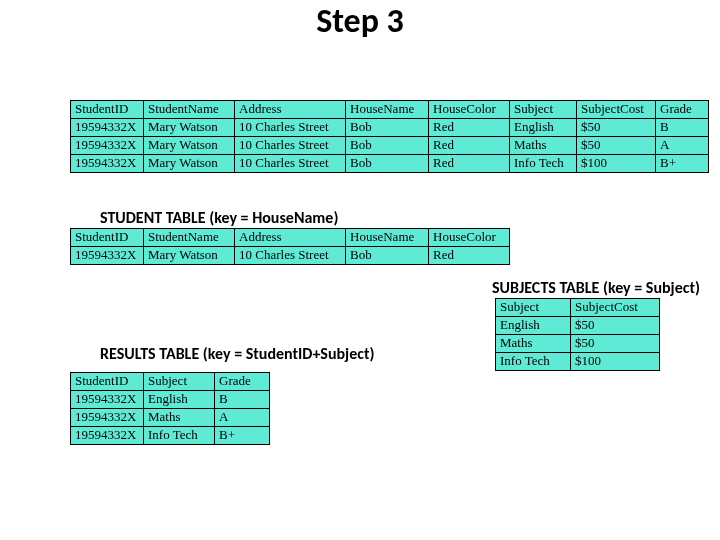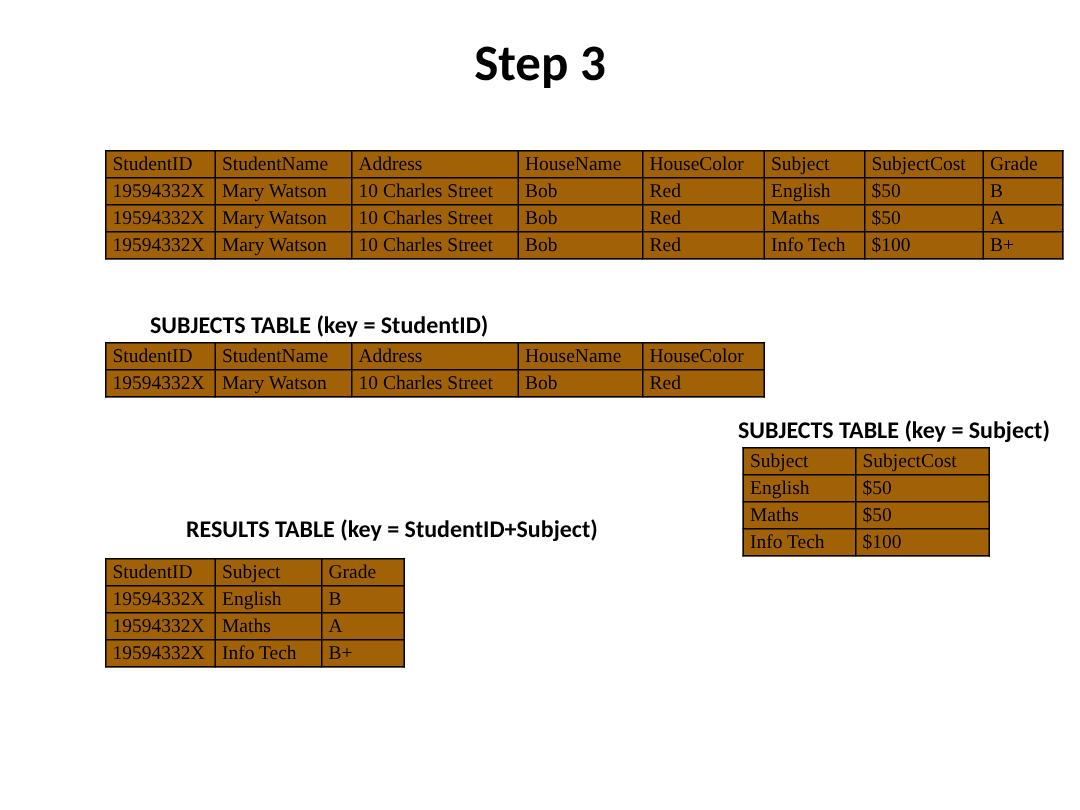--- a/index.html
+++ b/index.html
@@ -18,7 +18,6 @@
     font-size: 34px;
     font-weight: 700;
     text-align: center;
-    padding-top: 22px;
     padding-bottom: 18px;
   }
   table {

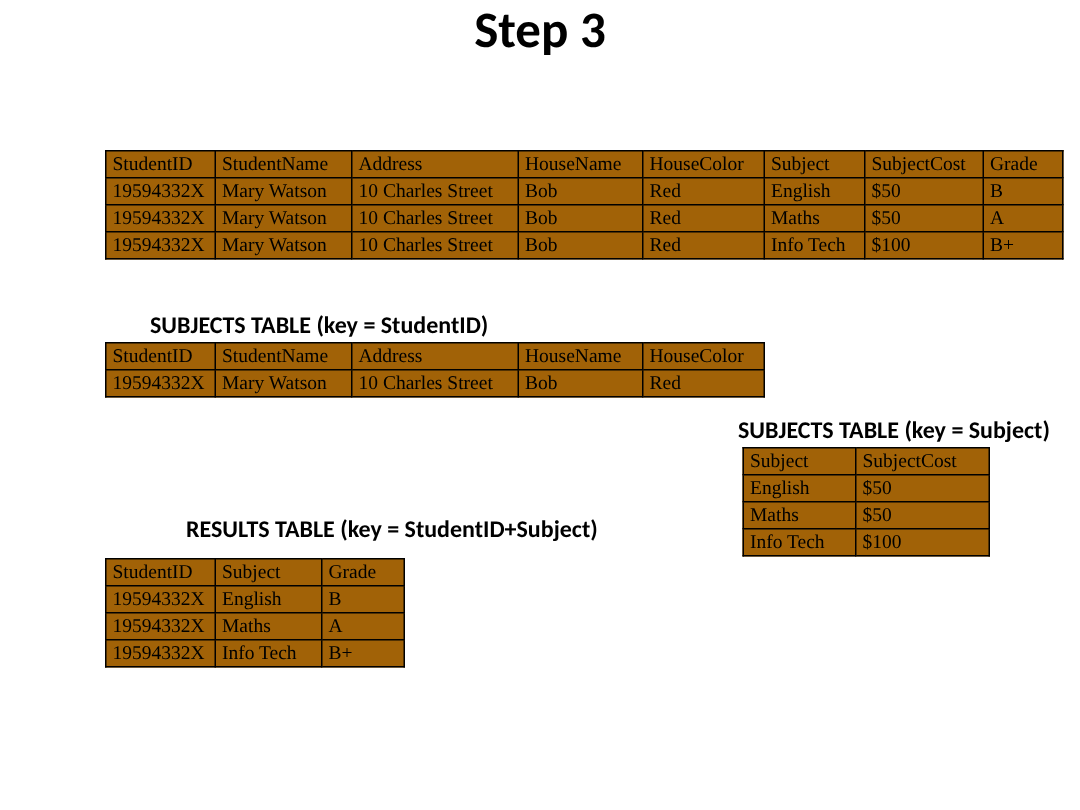--- a/index.html
+++ b/index.html
@@ -22,7 +22,7 @@
   }
   table {
     border-collapse: collapse;
-    background: #a16207;
+    background: #5eead4;
   }
   td {
     border: 1px solid #000;

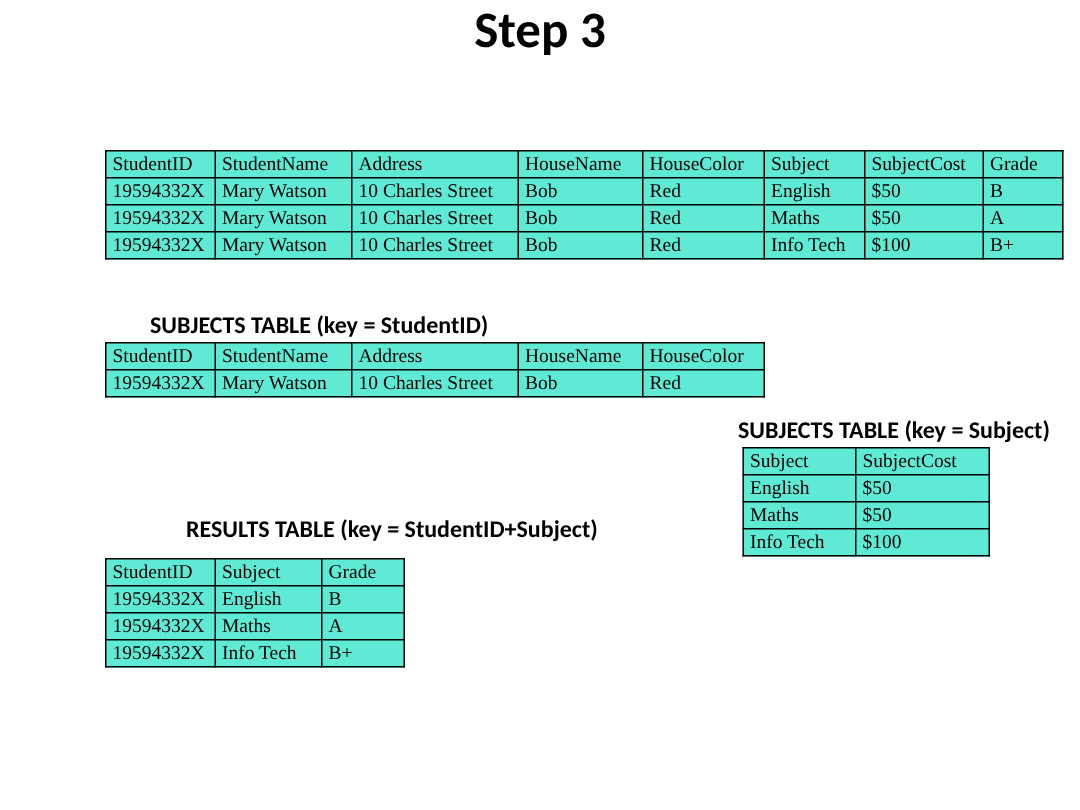--- a/index.html
+++ b/index.html
@@ -147,7 +147,7 @@
     </table>
 </div>
 
-<div class="caption cap-student">SUBJECTS TABLE (key = StudentID)</div>
+<div class="caption cap-student">STUDENT TABLE (key = HouseName)</div>
 
 <div class="table2-wrap">
   <table class="t2">

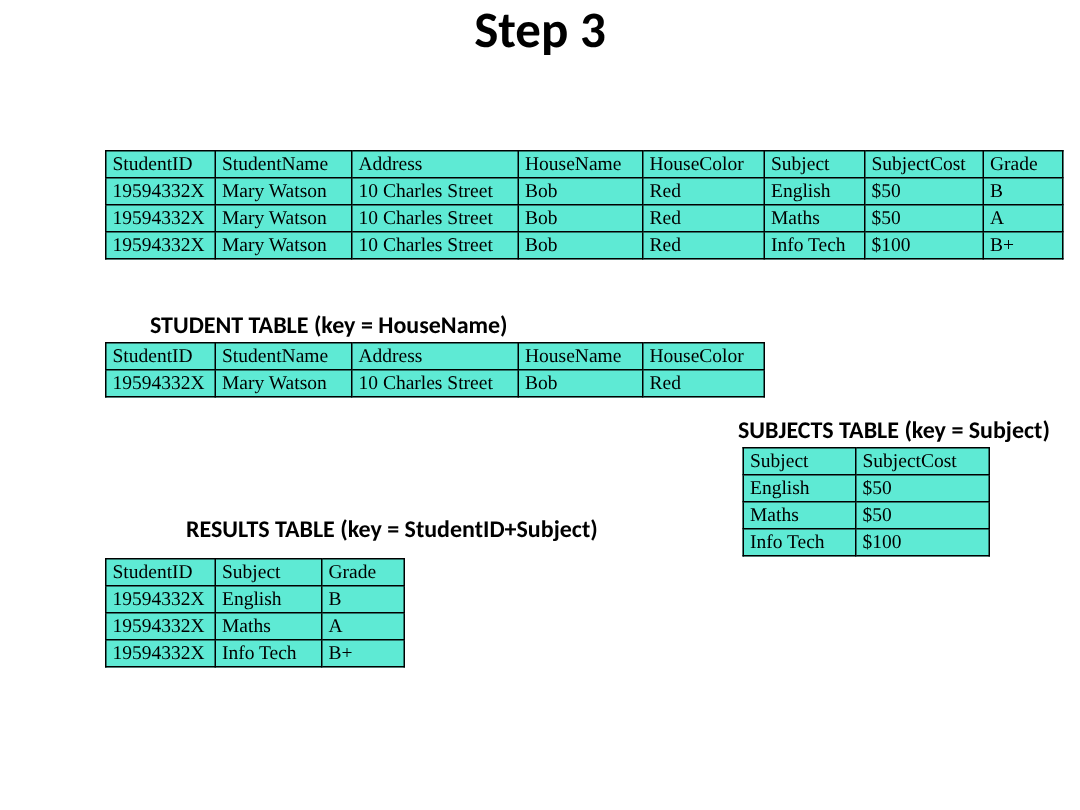--- a/index.html
+++ b/index.html
@@ -65,7 +65,6 @@
     position: absolute;
     left: 100px;
     top: 344px;
-    margin-left: 24px;
   }
   .table4-wrap {
     position: absolute;

